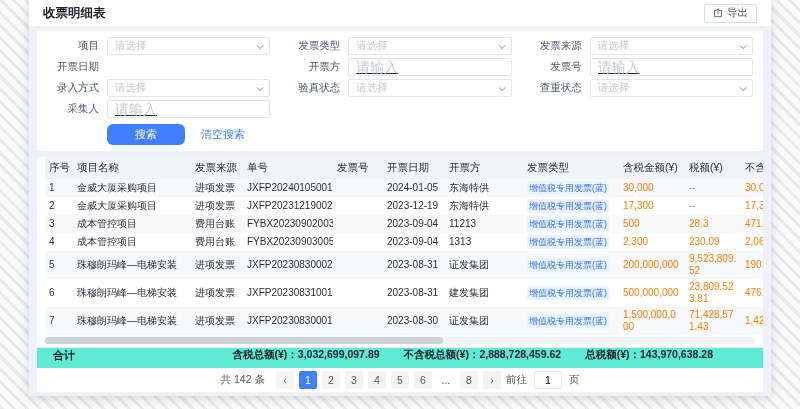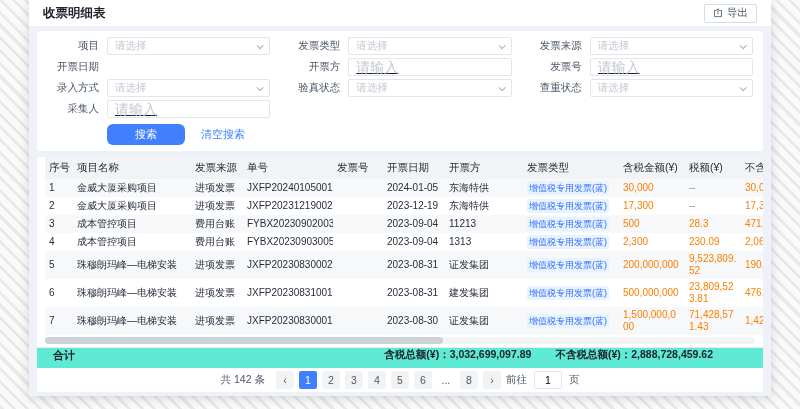--- a/index.html
+++ b/index.html
@@ -296,6 +296,7 @@
         <div class="sum-items">
             <span class="sum-item"><span>含税总额(¥)：</span><span>3,032,699,097.89</span></span>
             <span class="sum-item"><span>不含税总额(¥)：</span><span>2,888,728,459.62</span></span>
+            <span class="sum-item"><span>总税额(¥)：</span><span>143,970,638.28</span></span>
           </div>
       </div>
 

